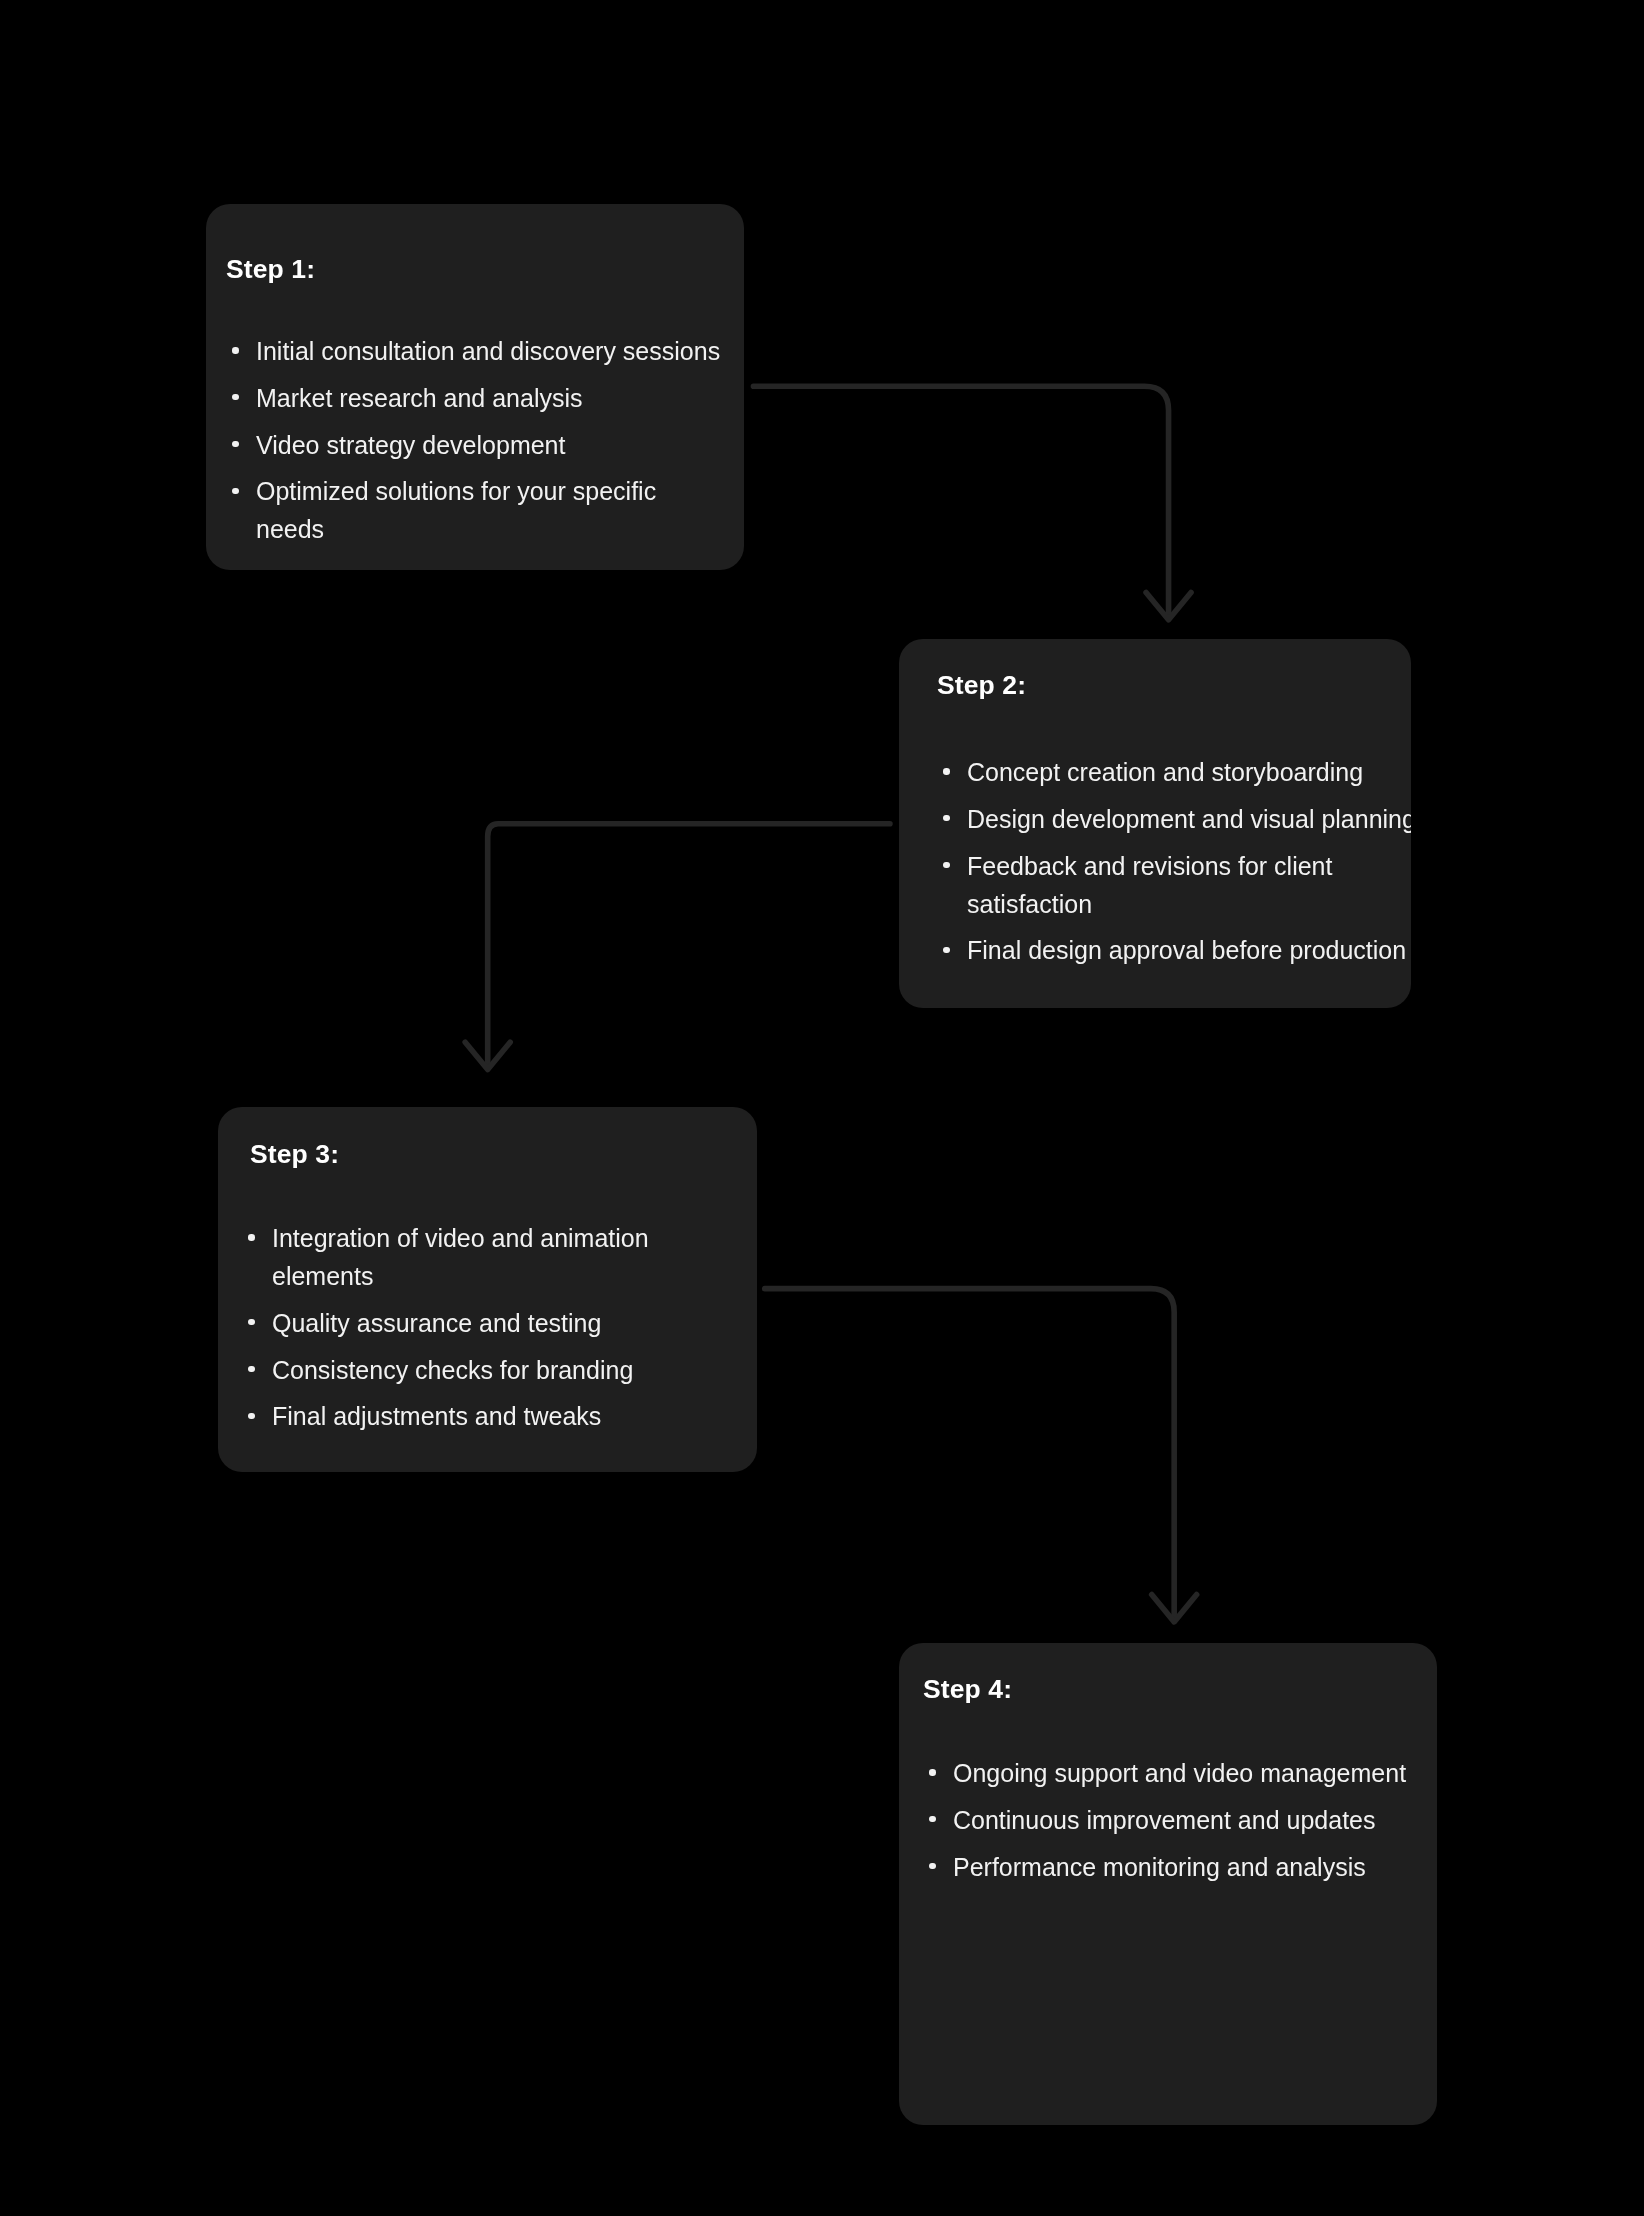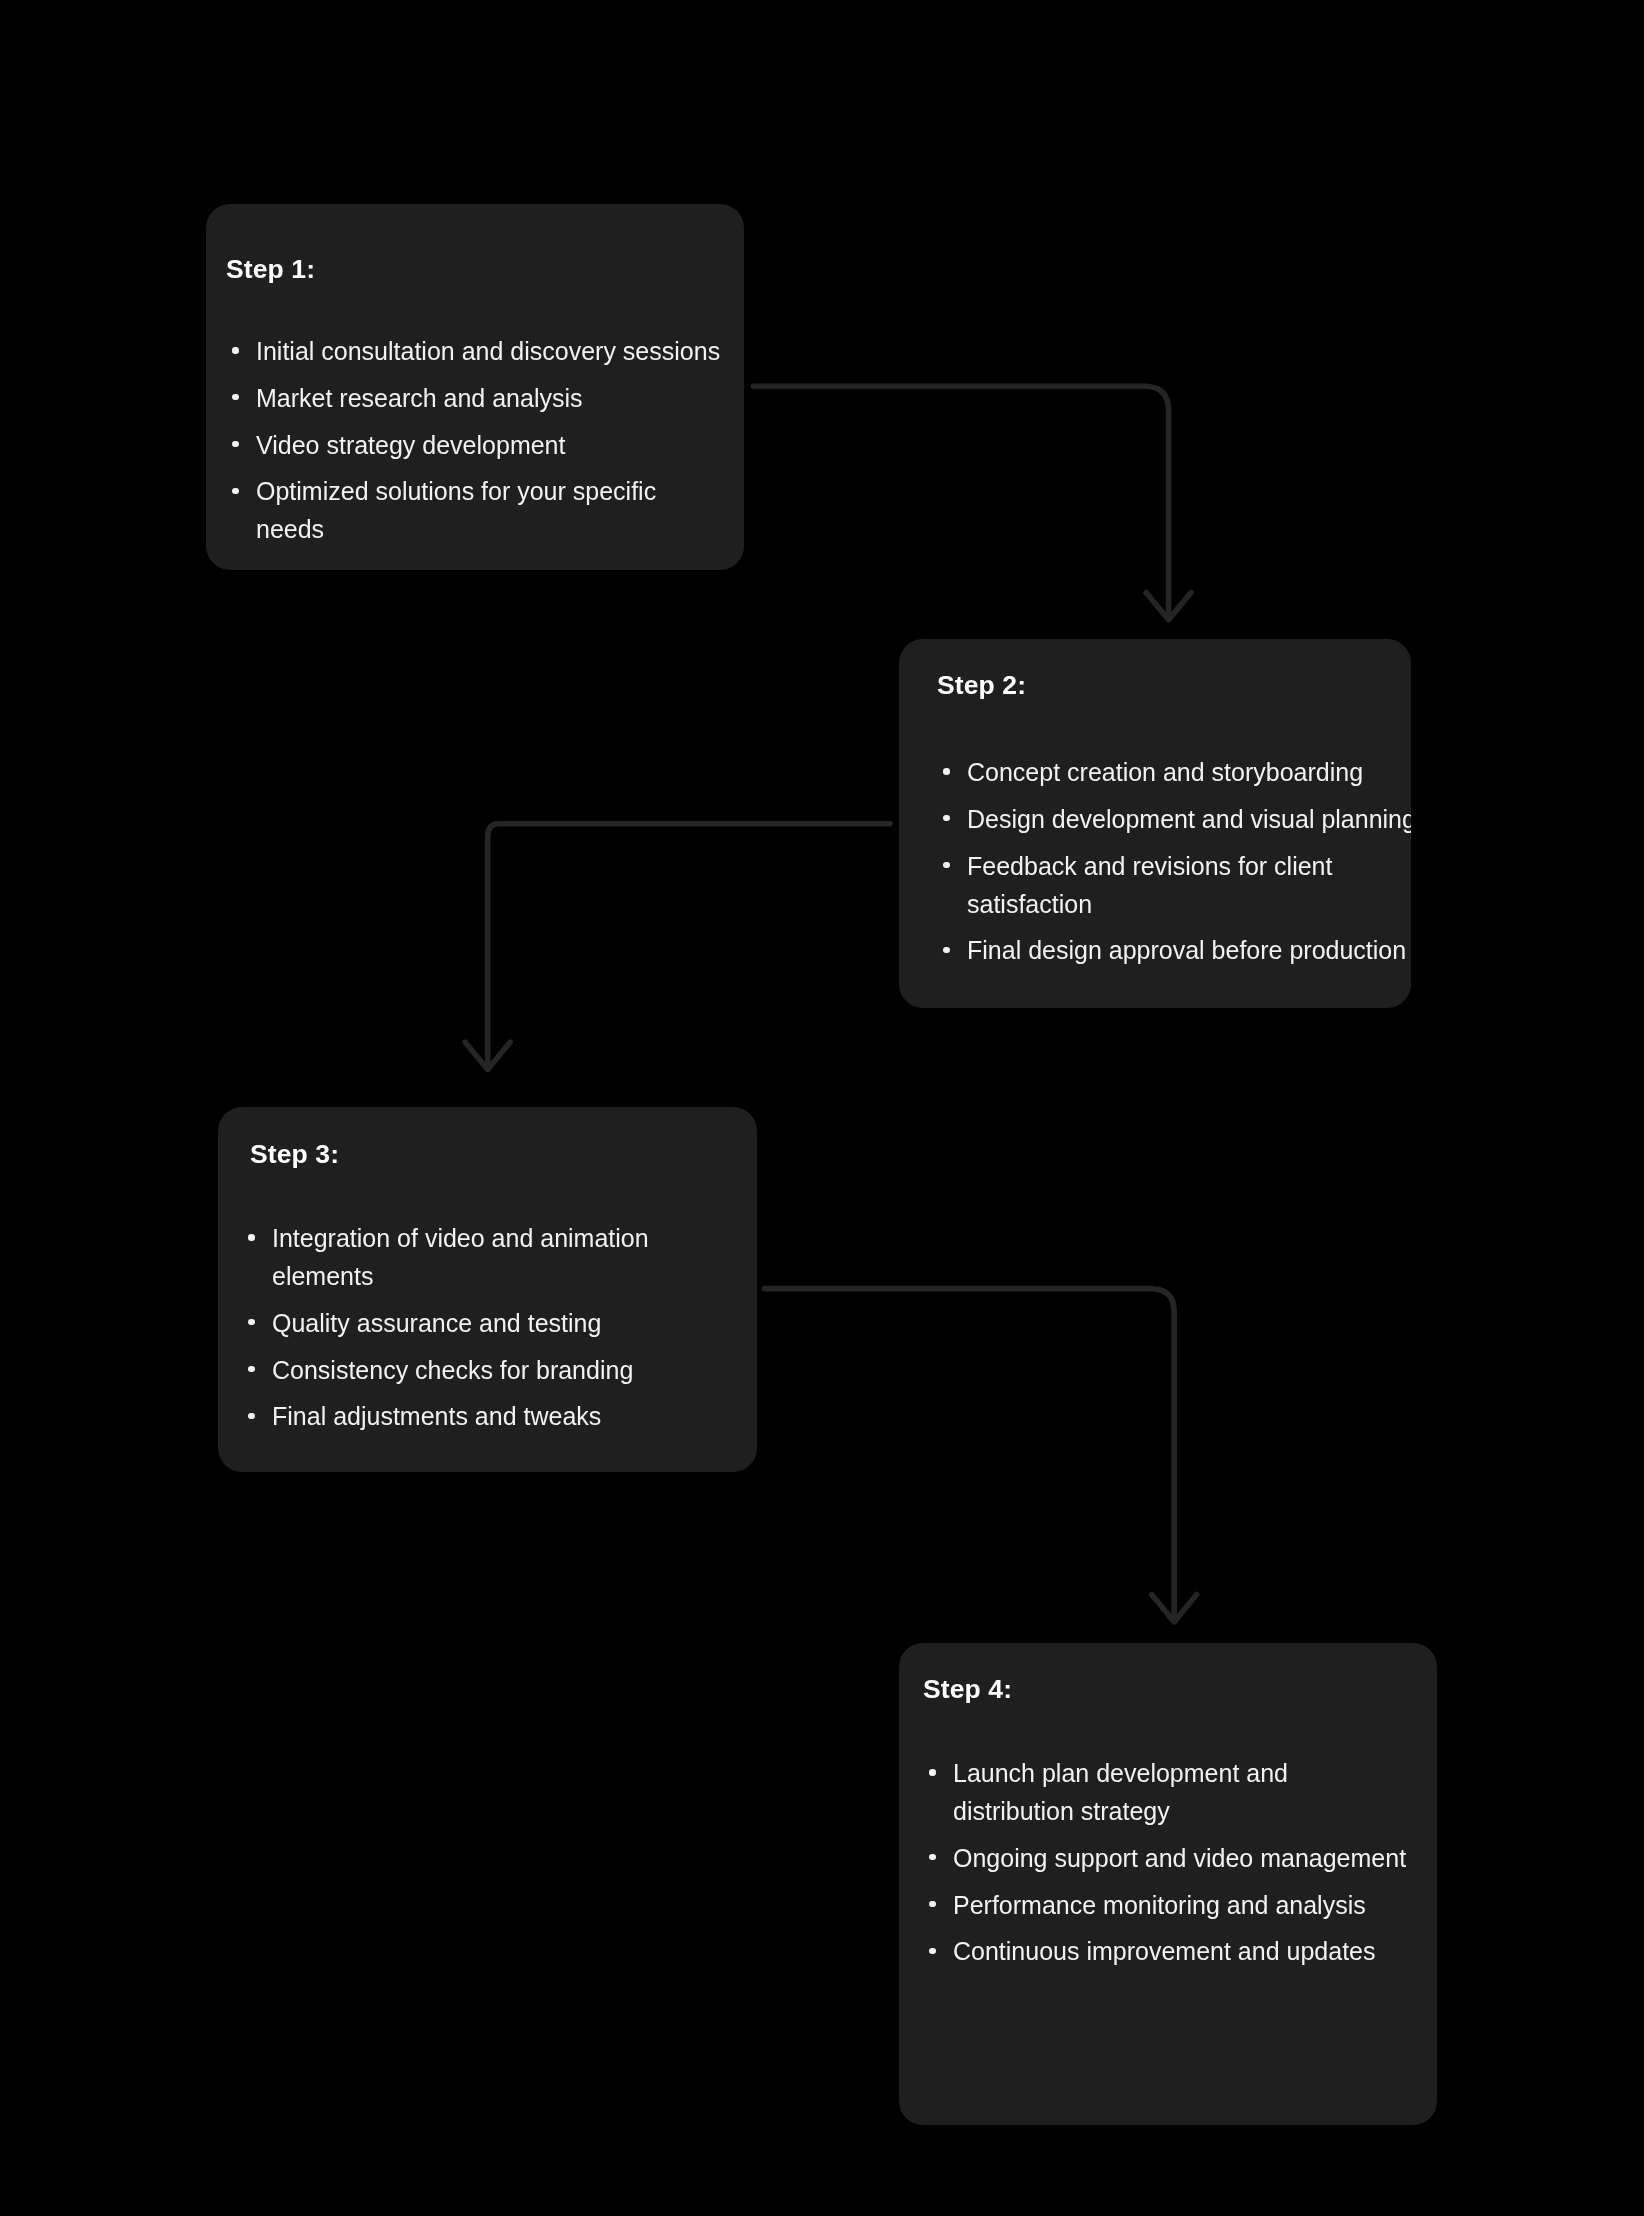--- a/index.html
+++ b/index.html
@@ -217,10 +217,6 @@
     <ul class="step-list">
       <li style="color: rgb(242, 242, 242);">
         <span class="bullet" style="background: rgb(242, 242, 242);"></span>
-        <span>Launch plan development and distribution strategy</span>
-      </li>
-      <li style="color: rgb(242, 242, 242);">
-        <span class="bullet" style="background: rgb(242, 242, 242);"></span>
         <span>Ongoing support and video management</span>
       </li>
       <li style="color: rgb(242, 242, 242);">

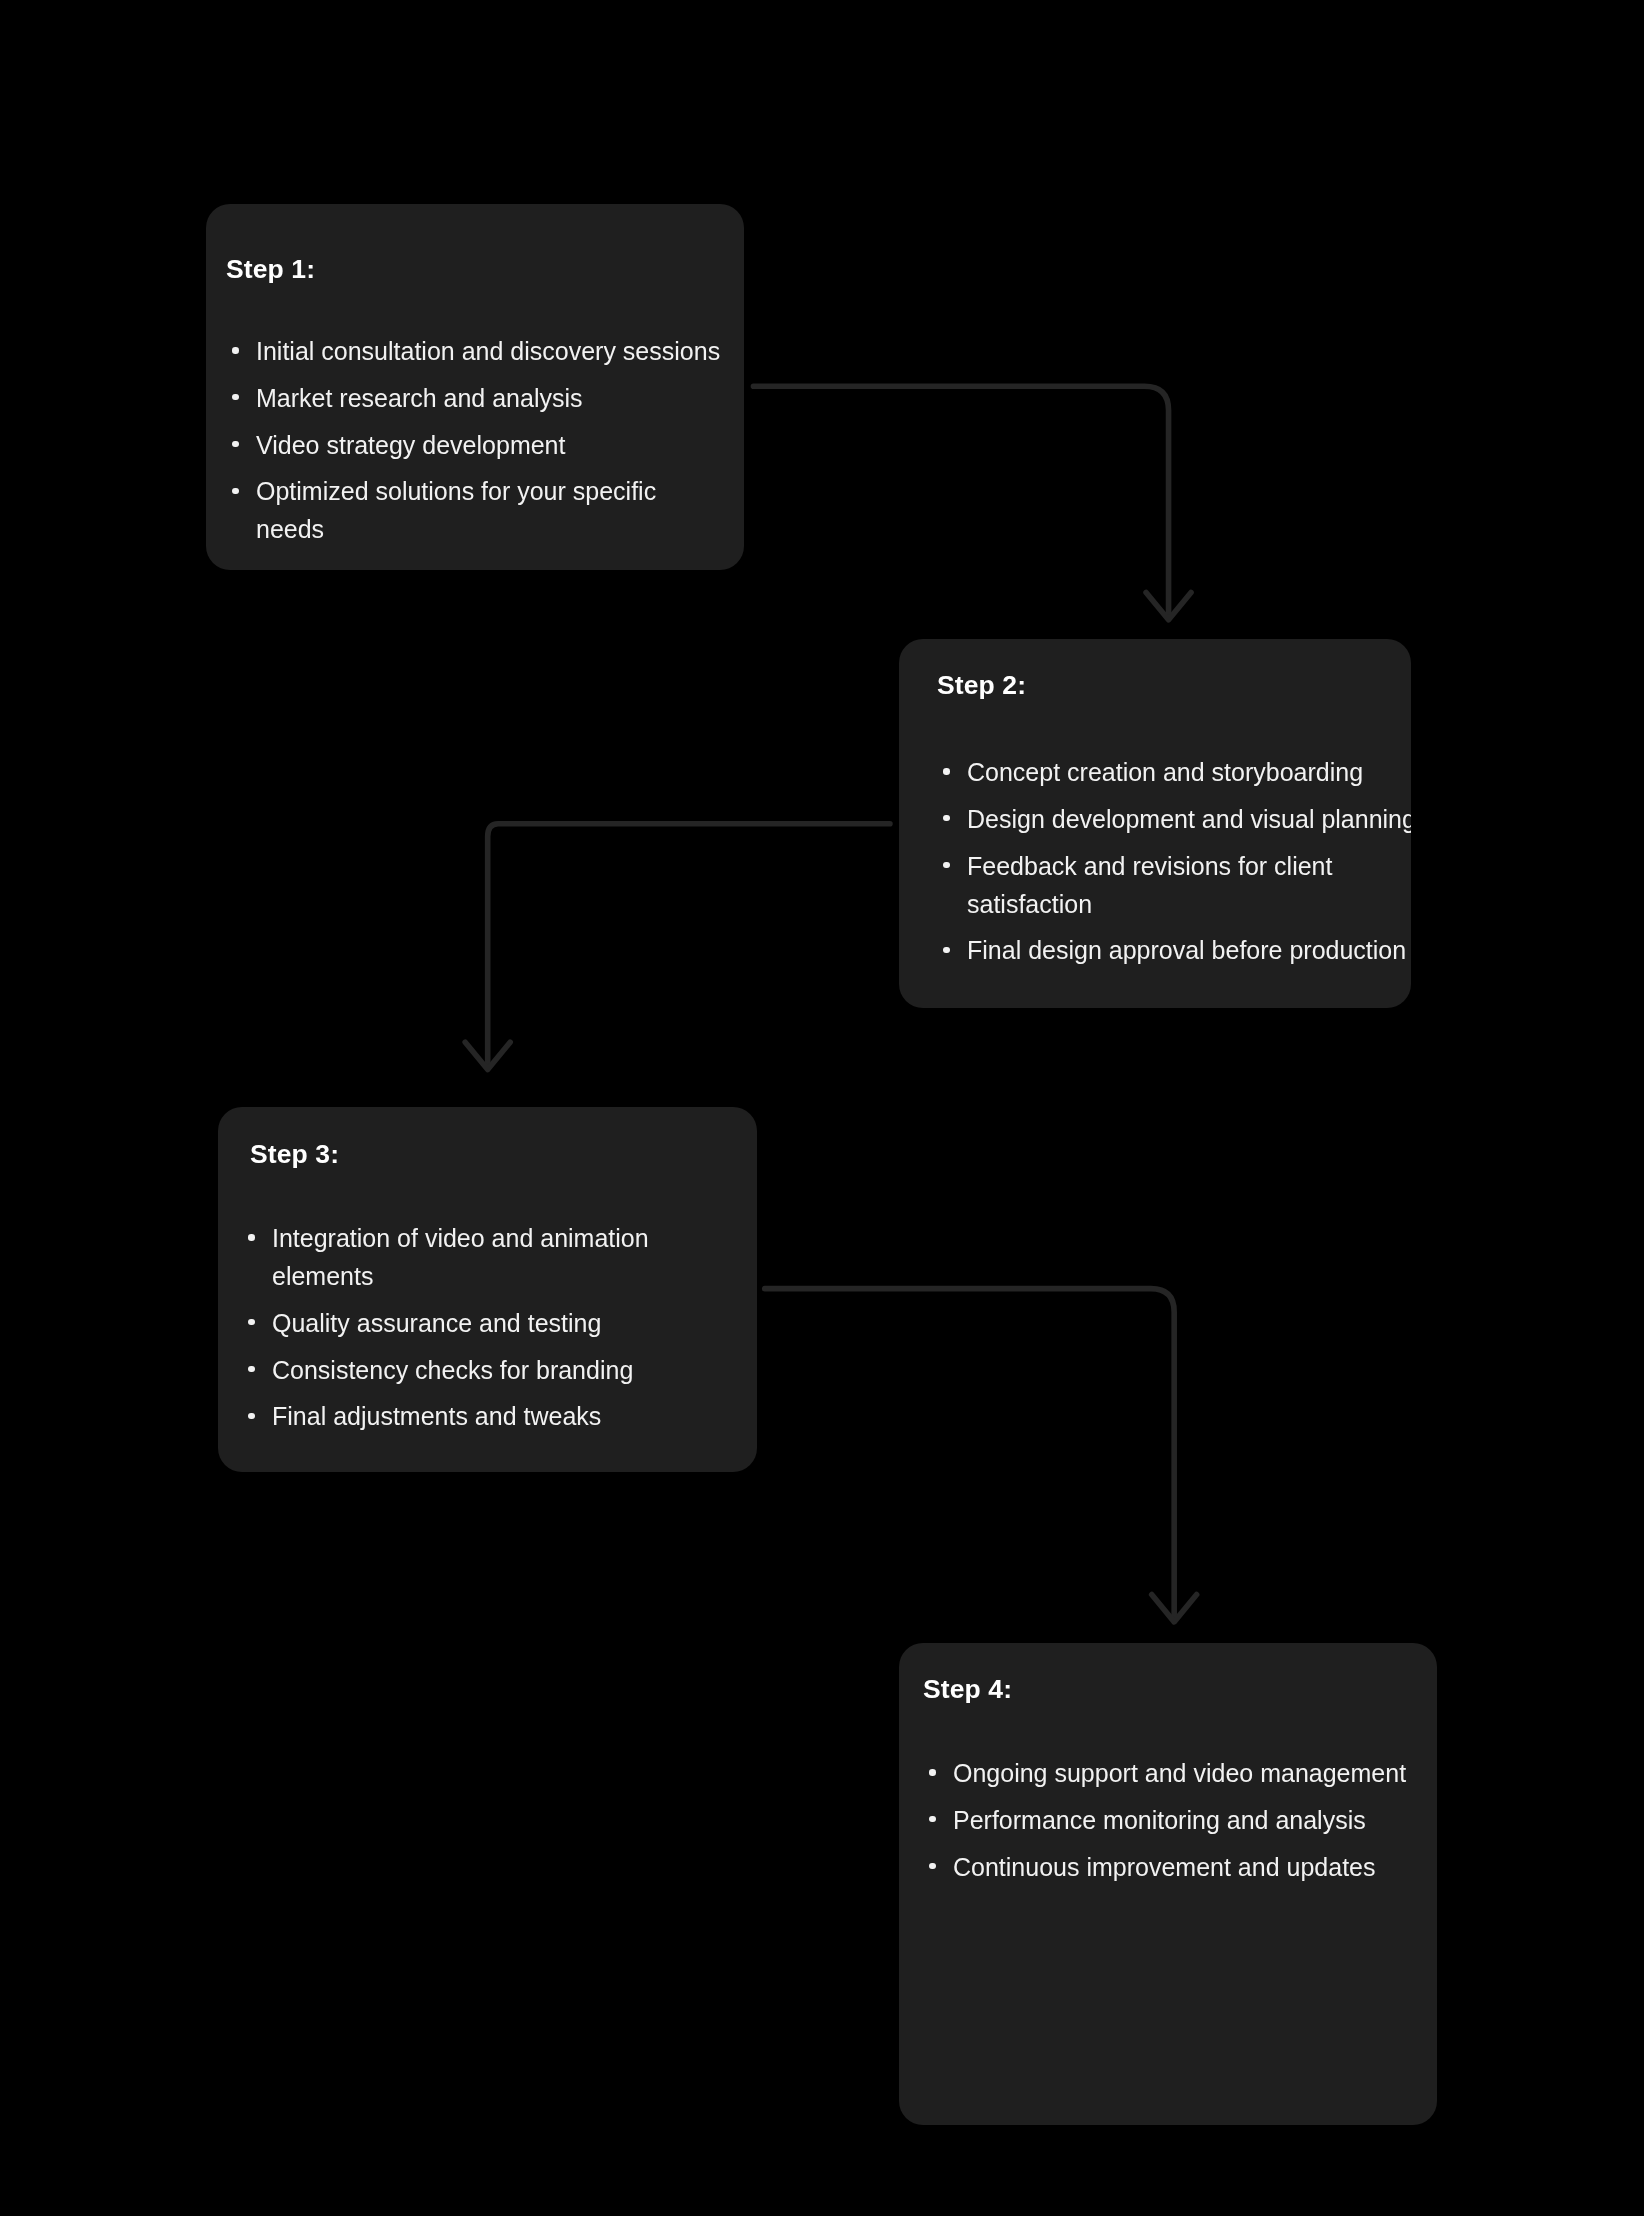--- a/index.html
+++ b/index.html
@@ -221,12 +221,12 @@
       </li>
       <li style="color: rgb(242, 242, 242);">
         <span class="bullet" style="background: rgb(242, 242, 242);"></span>
+        <span>Continuous improvement and updates</span>
+      </li>
+      <li style="color: rgb(242, 242, 242);">
+        <span class="bullet" style="background: rgb(242, 242, 242);"></span>
         <span>Performance monitoring and analysis</span>
       </li>
-      <li style="color: rgb(242, 242, 242);">
-        <span class="bullet" style="background: rgb(242, 242, 242);"></span>
-        <span>Continuous improvement and updates</span>
-      </li>
     </ul>
   </div>
 

